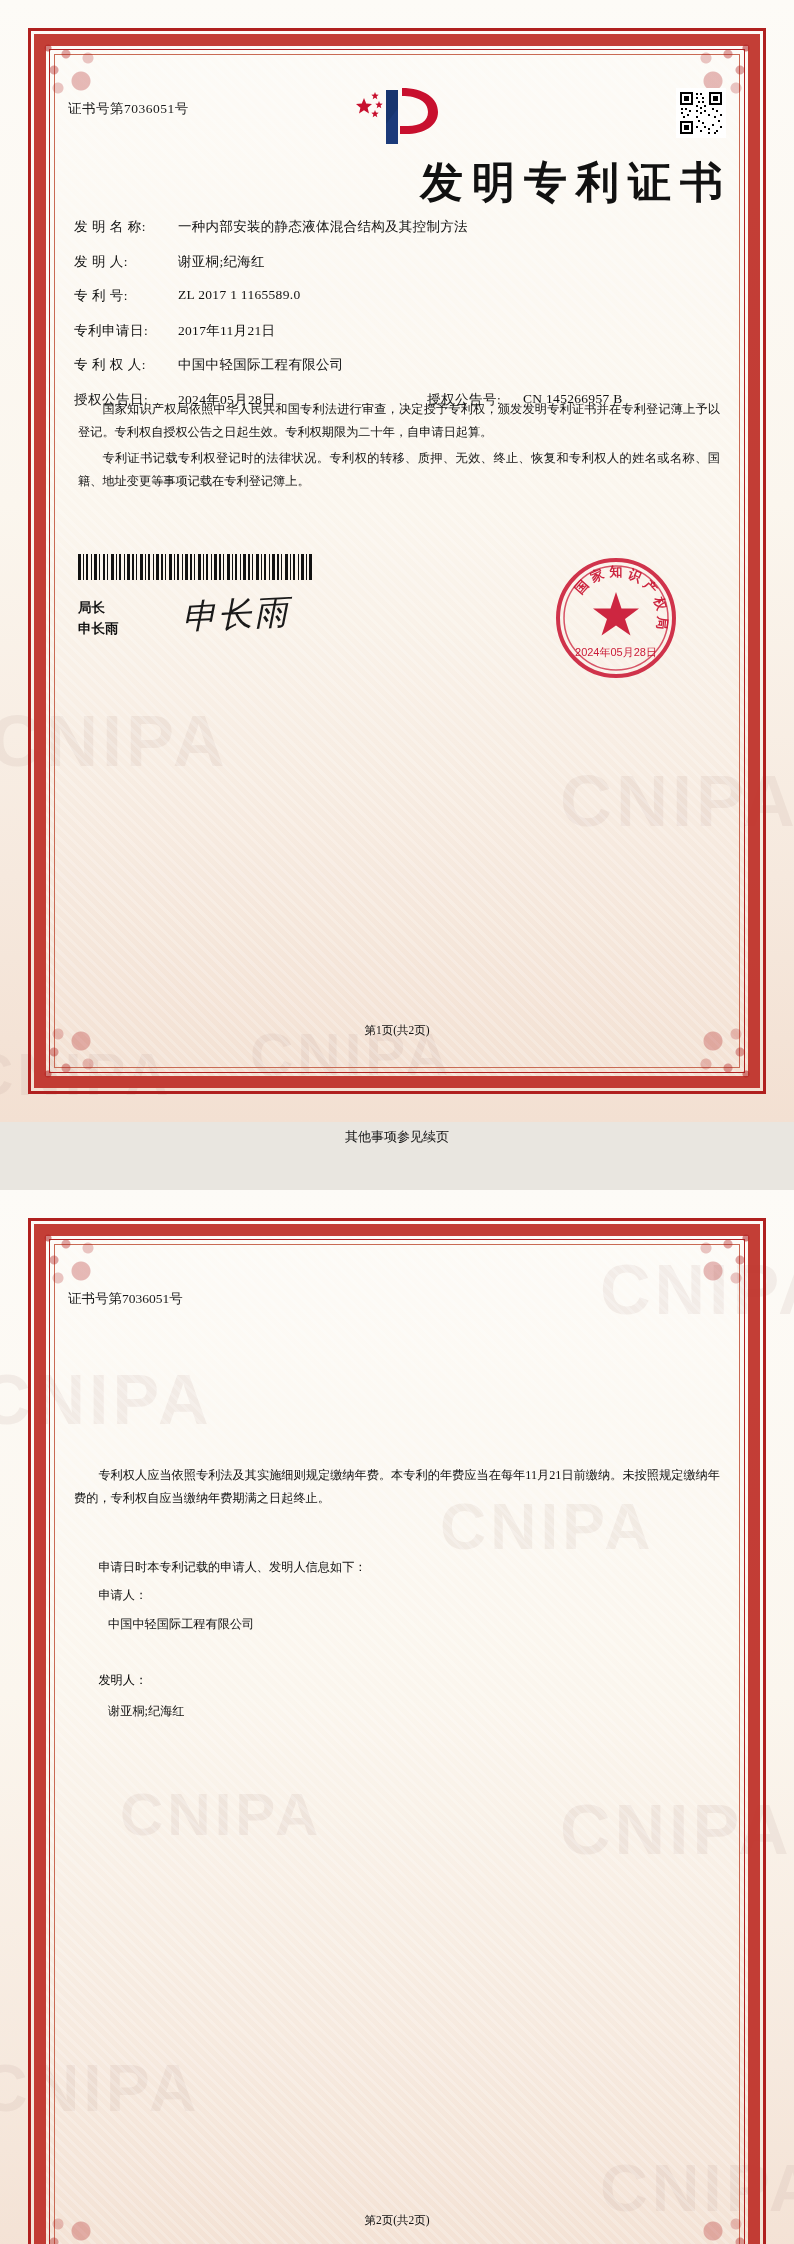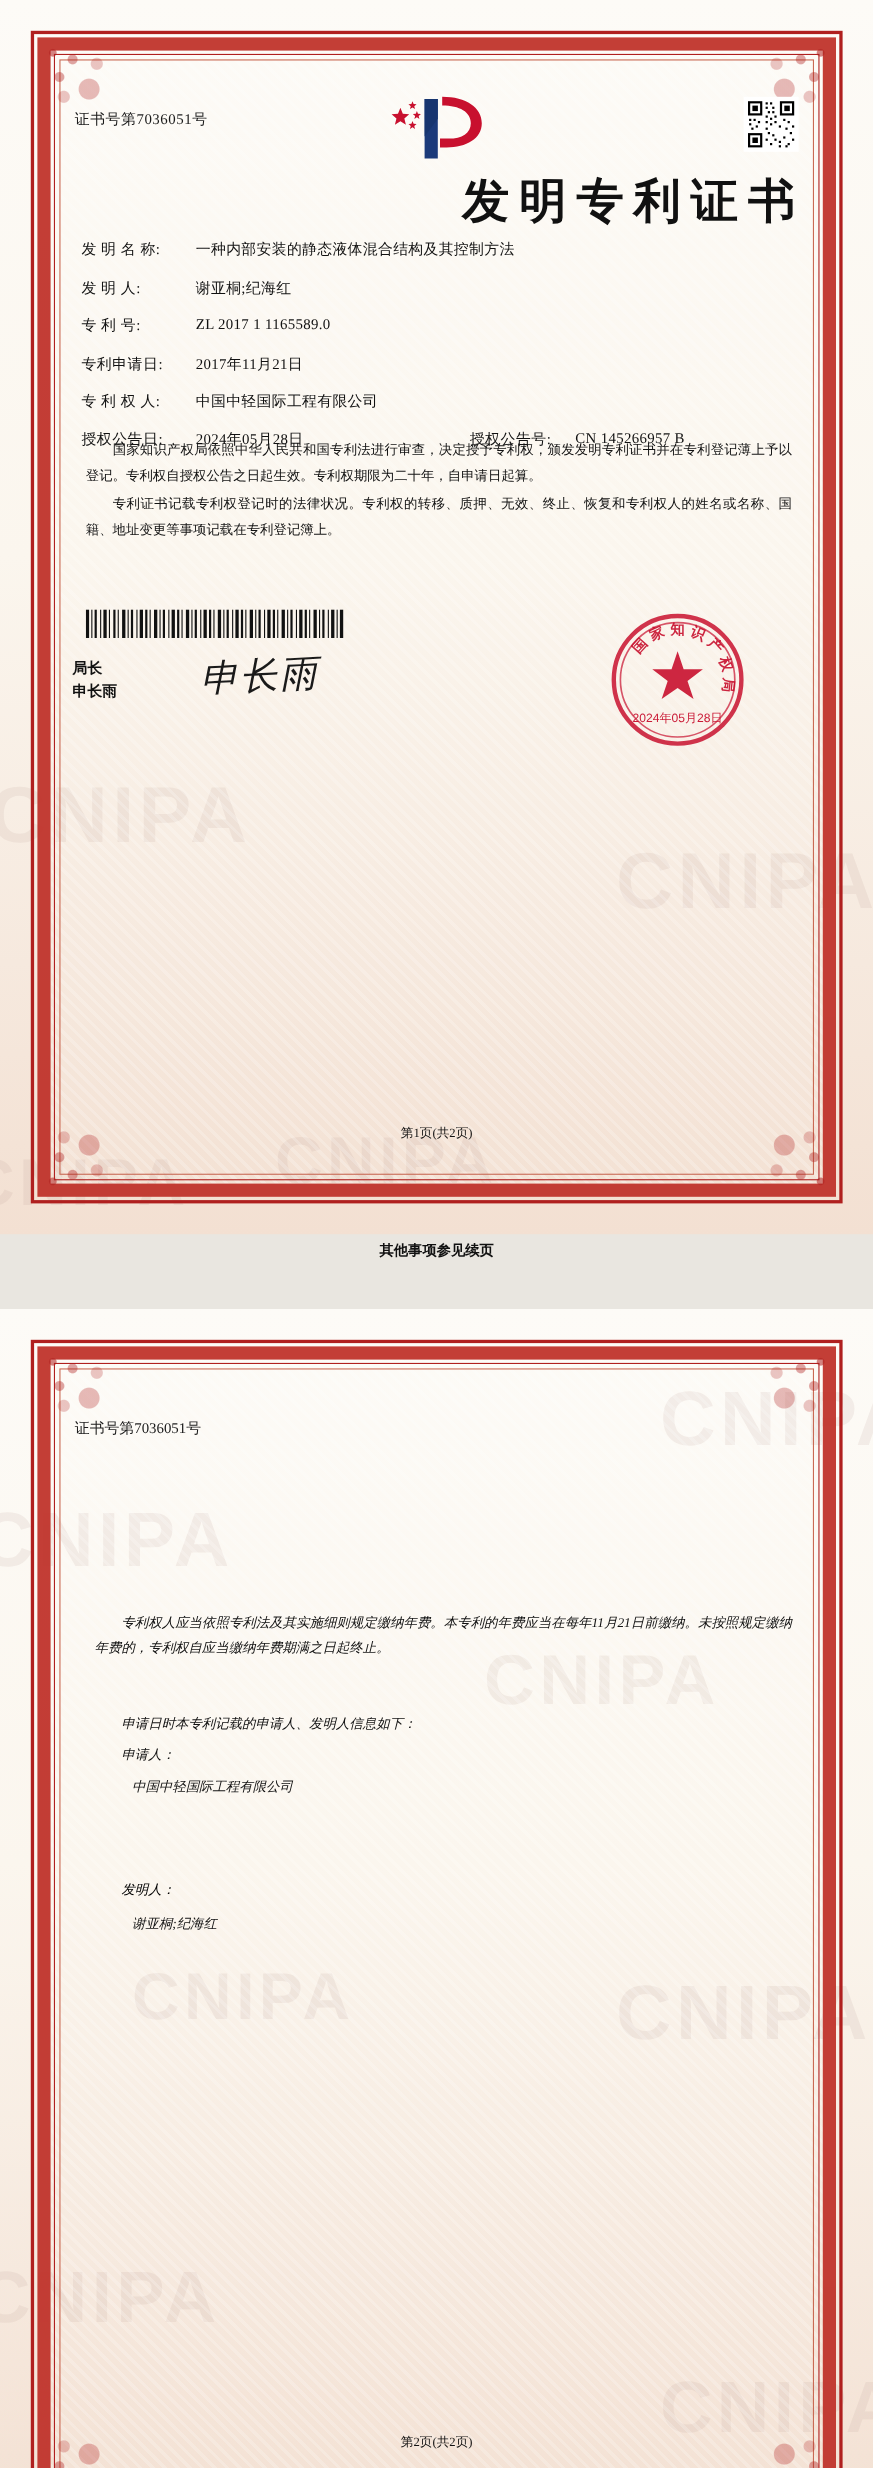--- a/index.html
+++ b/index.html
@@ -126,7 +126,7 @@
     width:238px;height:26px;
   }
   .sig-label{
-    position:absolute;left:4px;top:536px;
+    position:absolute;left:16px;top:536px;
     font-size:13.5px;line-height:1.55;color:#111;font-weight:bold;
   }
   .handwriting{

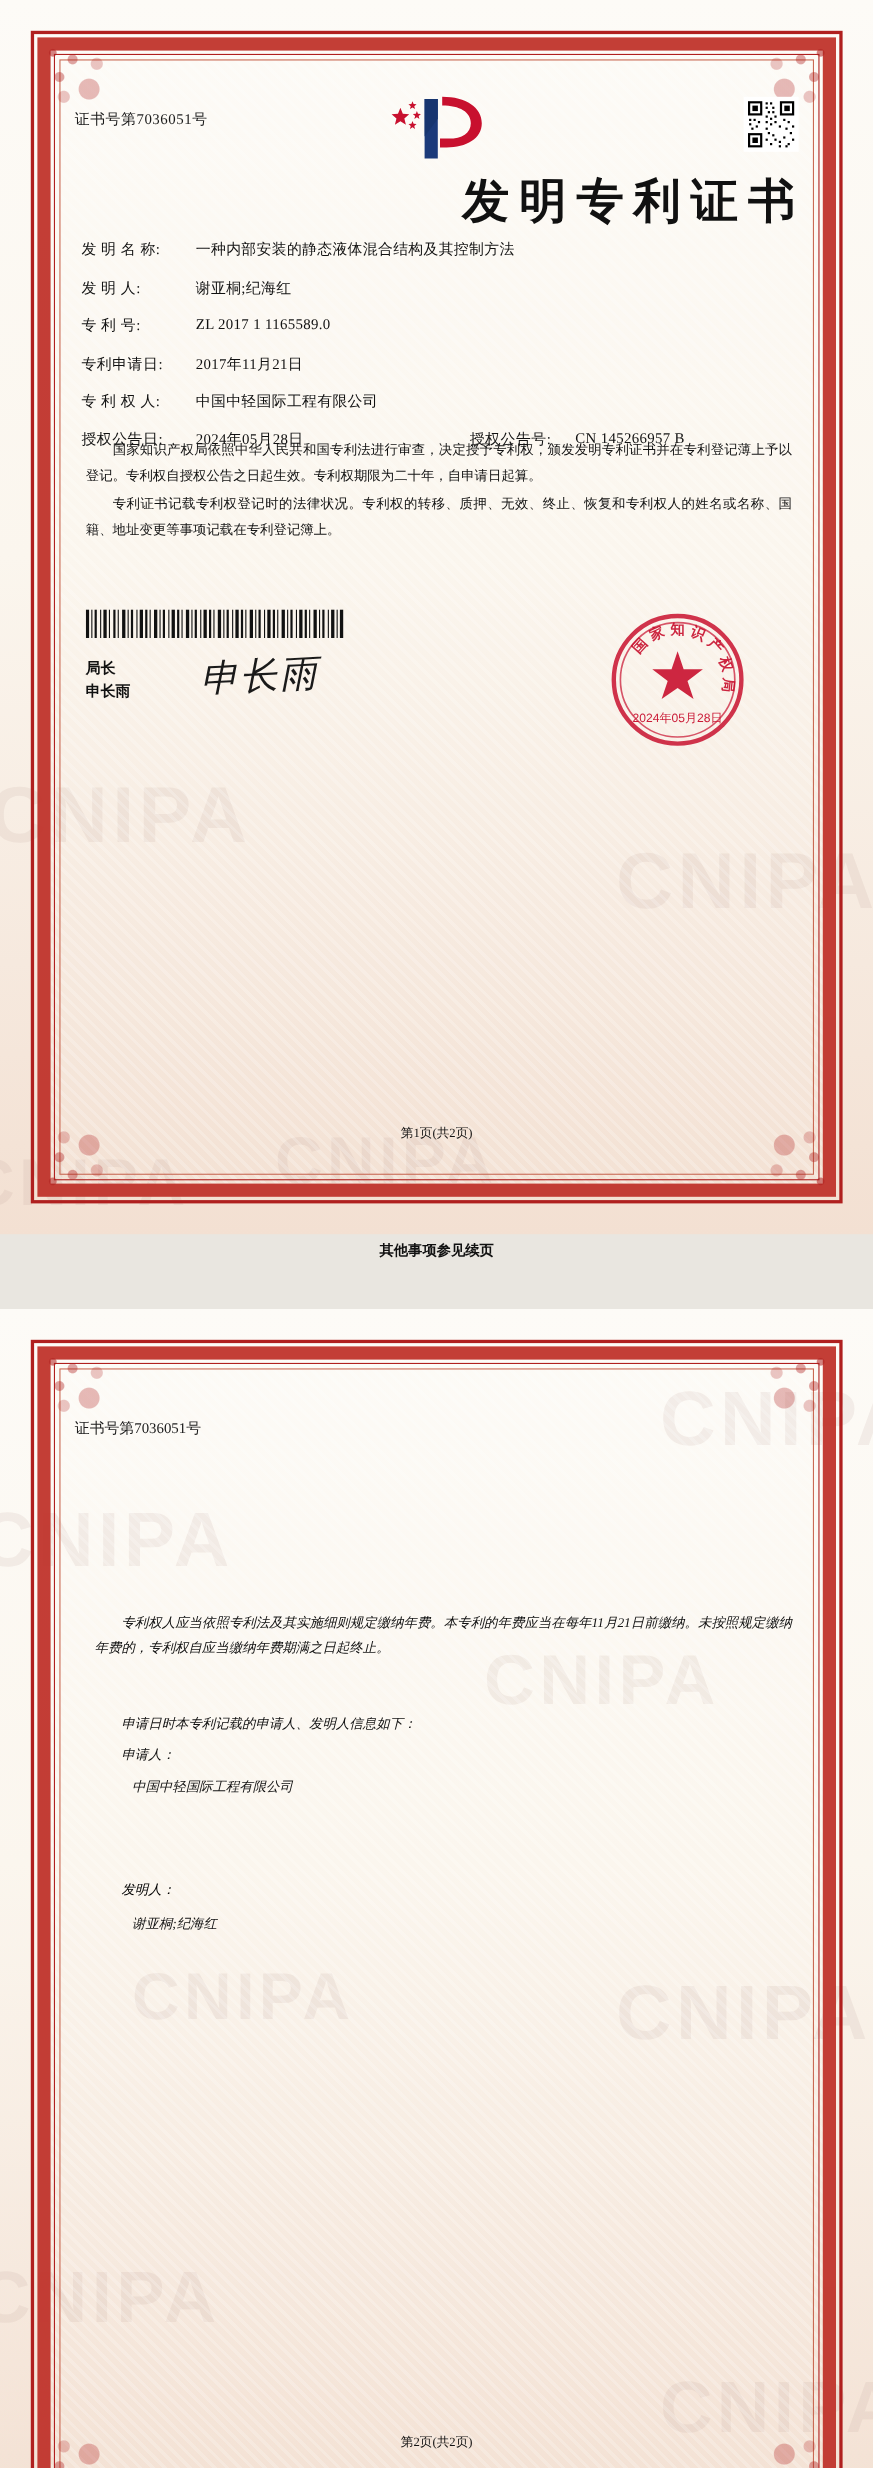--- a/index.html
+++ b/index.html
@@ -154,7 +154,6 @@
     color:#111;
     padding:6px 0 0 0;
     box-sizing:border-box;
-    font-weight:bold;
   }
   .gap{height:44px;}
 

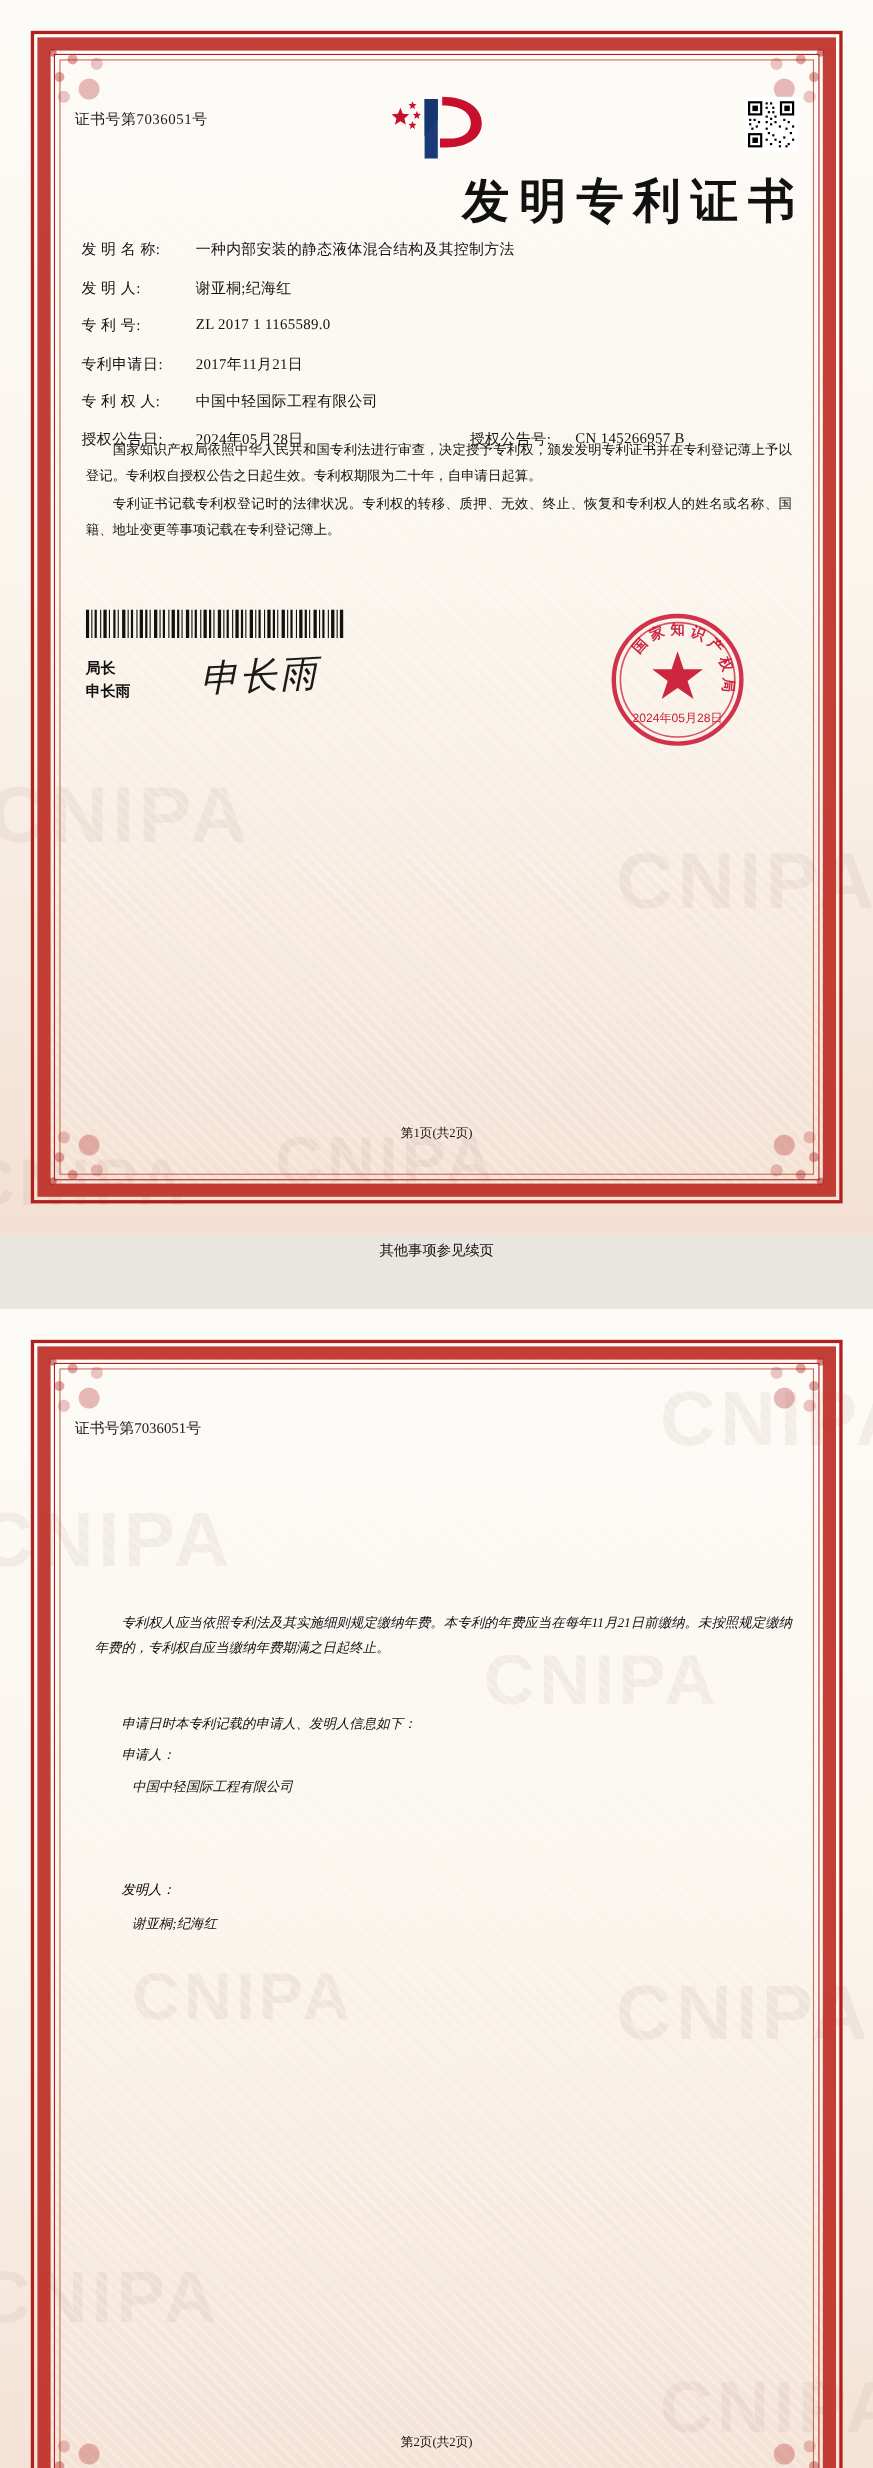--- a/index.html
+++ b/index.html
@@ -161,7 +161,7 @@
   .p2-certno{
     position:absolute;left:6px;top:38px;font-size:13.5px;color:#1a1a1a;
   }
-  .p2-body{position:absolute;left:24px;right:12px;top:212px;font-style:italic;}
+  .p2-body{position:absolute;left:12px;right:12px;top:212px;}
   .p2-para{font-size:12.2px;line-height:1.9;text-align:justify;color:#111;}
   .p2-sec{margin-top:46px;font-size:12.2px;line-height:1.9;color:#111;}
   .p2-sub{margin-top:4px;}

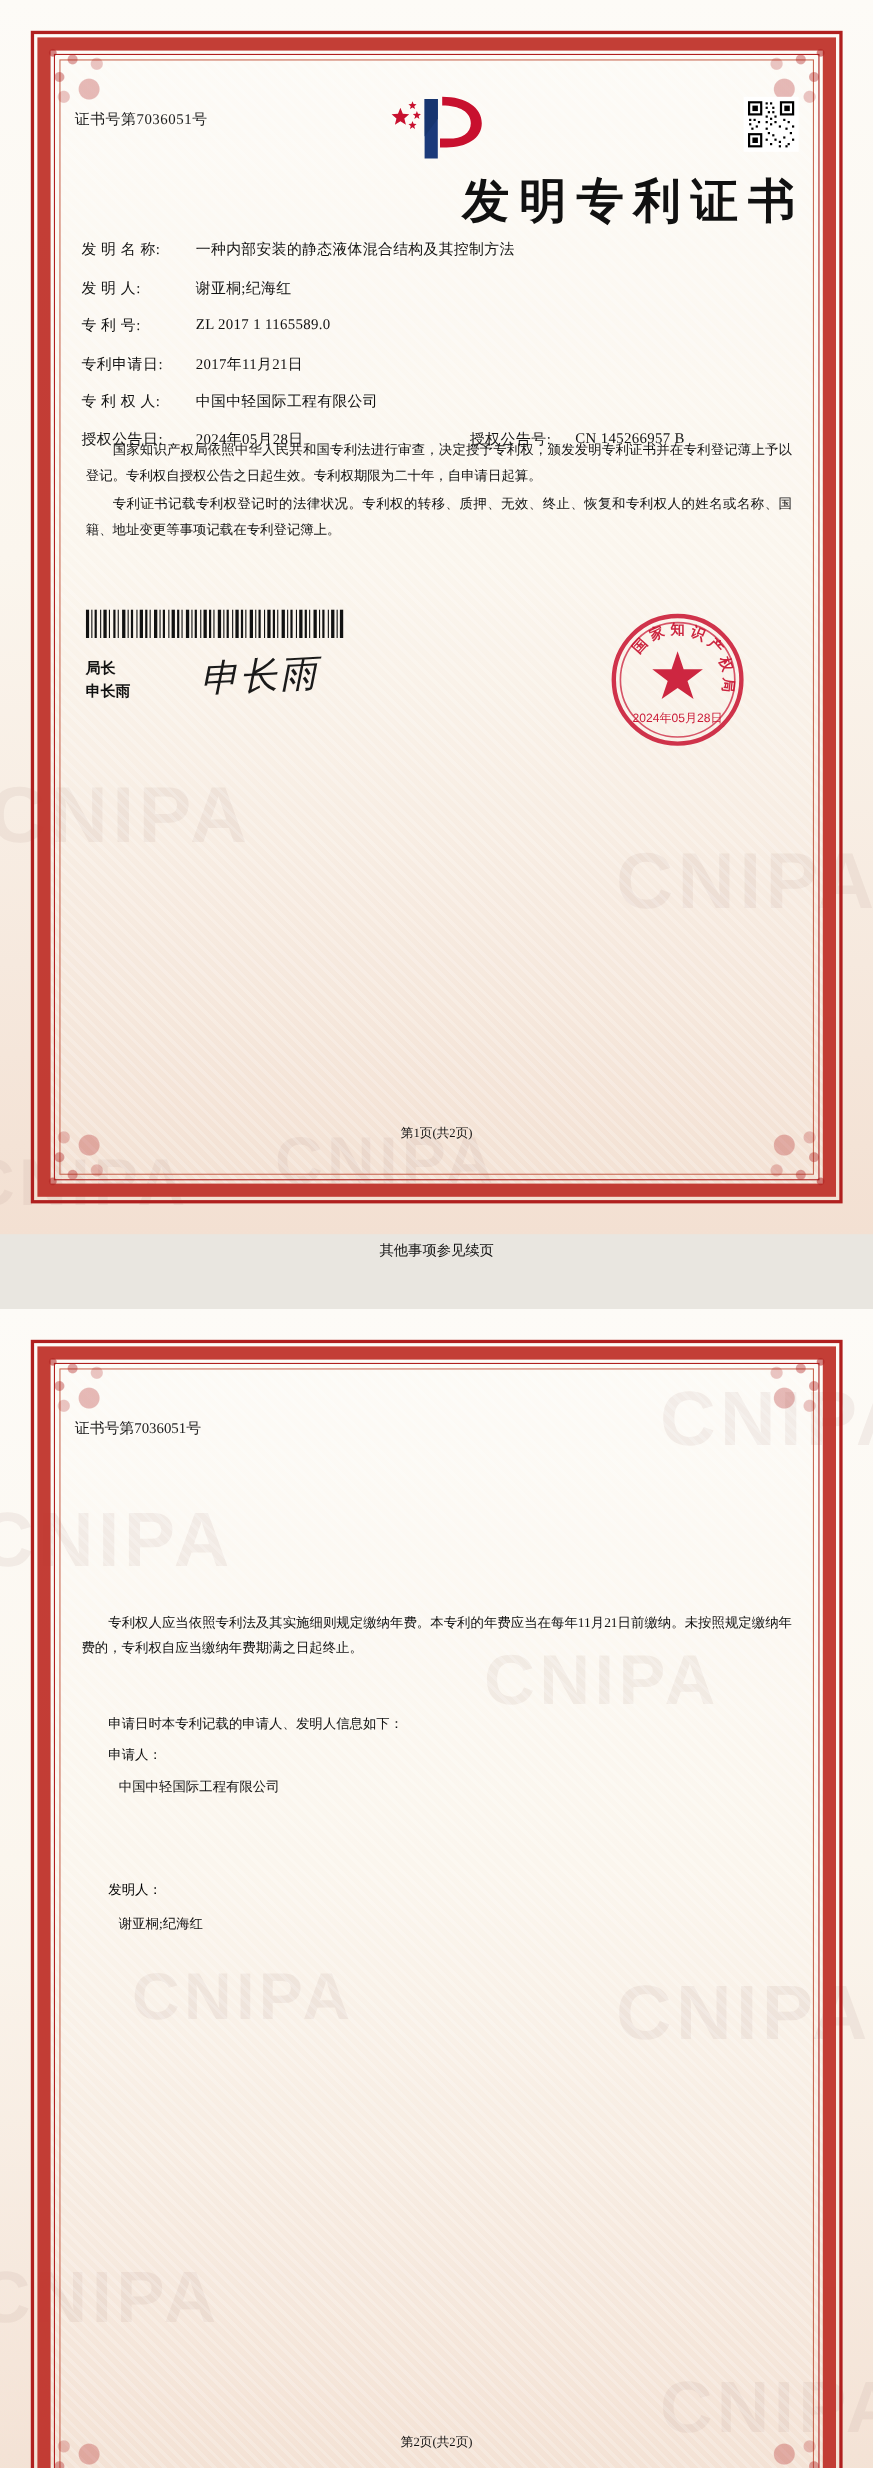--- a/index.html
+++ b/index.html
@@ -432,7 +432,7 @@
         <div class="p2-gap"></div>
 
         <div>
-          <div class="indent" style="font-size:12.2px;margin-top:38px;">发明人：</div>
+          <div class="indent" style="font-size:12.2px;">发明人：</div>
           <div class="p2-item" style="margin-top:14px;">谢亚桐;纪海红</div>
         </div>
       </div>

